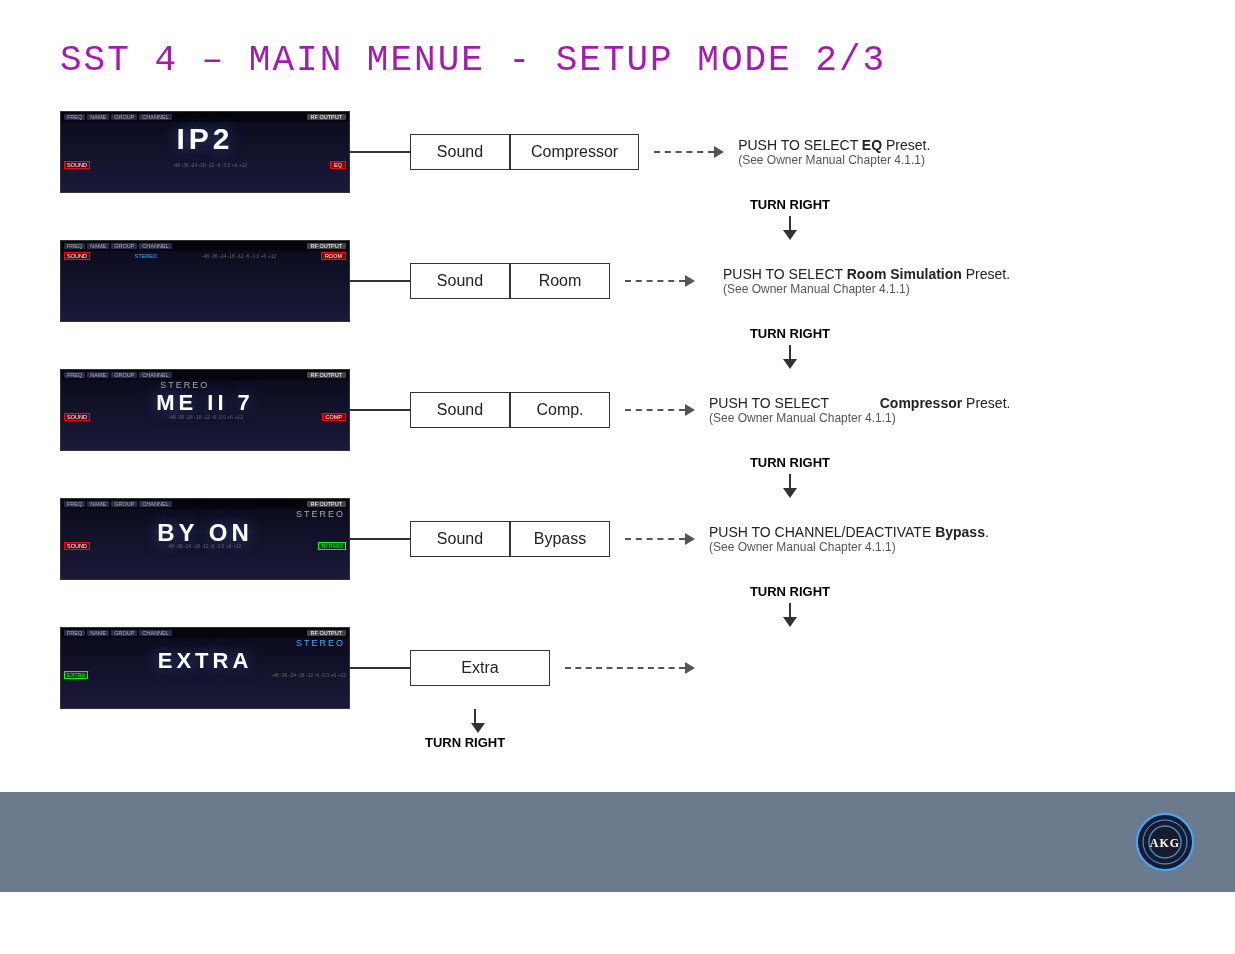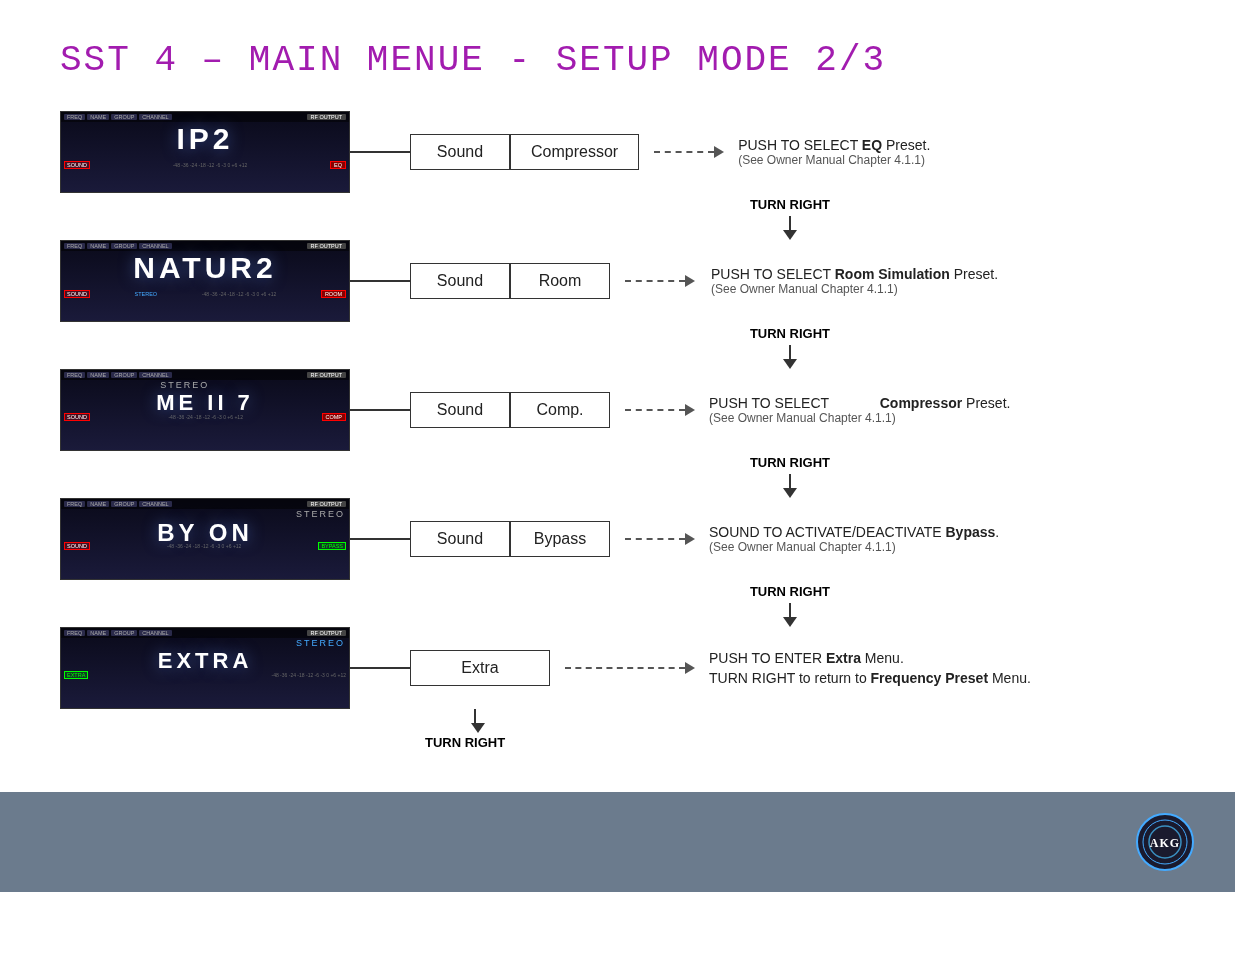--- a/index.html
+++ b/index.html
@@ -237,9 +237,6 @@
           </div>
           <span class="si-rfout">RF OUTPUT</span>
         </div>
-        <div class="si-main">
-          <span class="si-bigtext">NATUR2</span>
-        </div>
         <div class="si-bottom">
           <span class="si-sound-badge">SOUND</span>
           <span class="si-stereo-badge">STEREO</span>

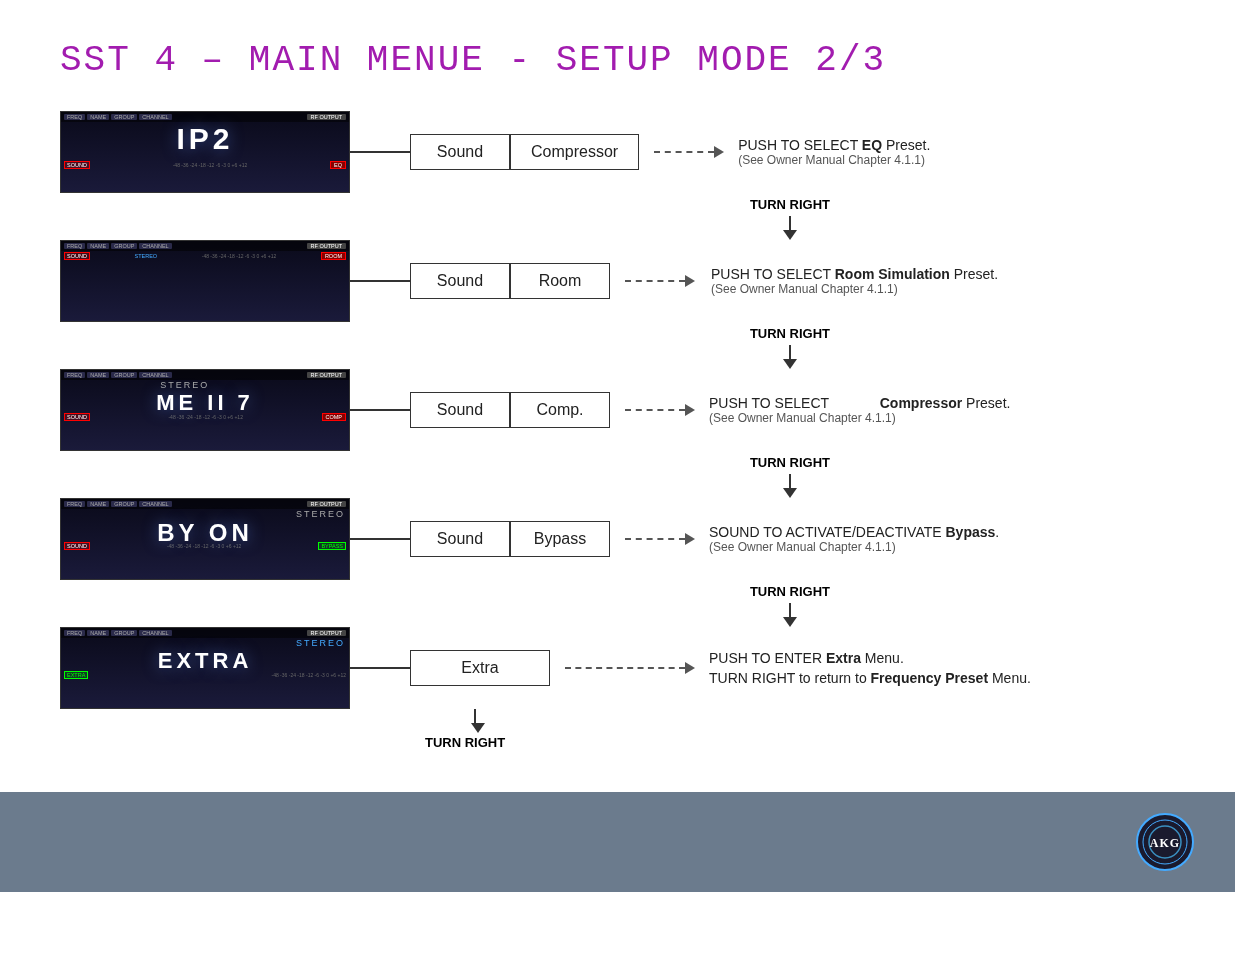--- a/index.html
+++ b/index.html
@@ -255,7 +255,7 @@
         <div style="border-top:2px dashed #555; width:60px;"></div>
         <div style="width:0;height:0;border-top:6px solid transparent;border-bottom:6px solid transparent;border-left:10px solid #555;"></div>
       </div>
-      <div style="margin-left:16px;">
+      <div style="margin-left:28px;">
         <div style="font-size:14px; color:#222;">
           <span>PUSH TO SELECT </span><span style="font-weight:bold;">Room Simulation</span><span> Preset.</span>
         </div>

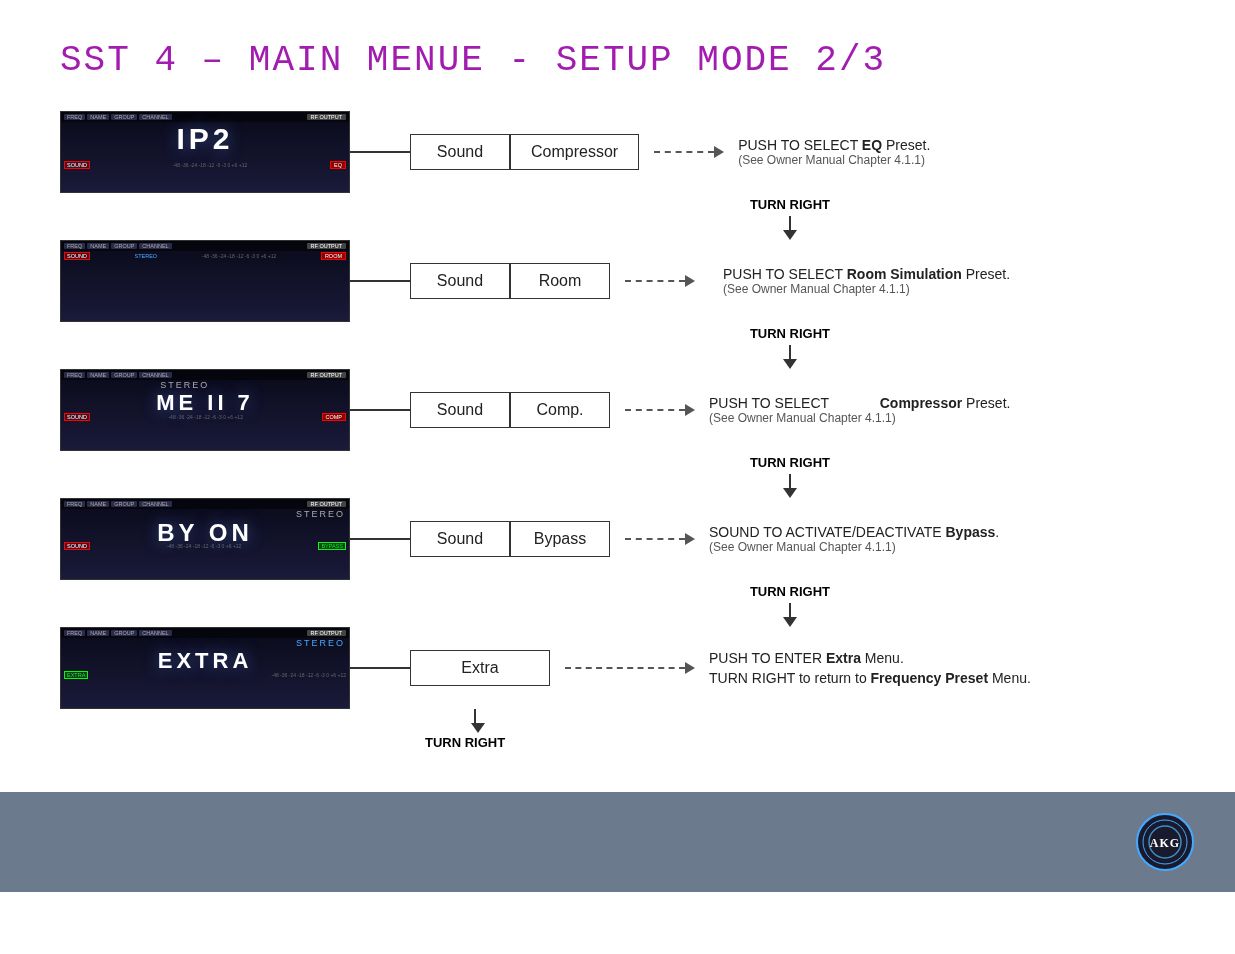--- a/index.html
+++ b/index.html
@@ -353,7 +353,7 @@
       </div>
       <div style="margin-left:14px;">
         <div style="font-size:14px; color:#222;">
-          <span>SOUND TO ACTIVATE/DEACTIVATE </span><span style="font-weight:bold;">Bypass</span><span>.</span>
+          <span>PUSH TO CHANNEL/DEACTIVATE </span><span style="font-weight:bold;">Bypass</span><span>.</span>
         </div>
         <div style="font-size:12px; color:#555;">(See Owner Manual Chapter 4.1.1)</div>
       </div>

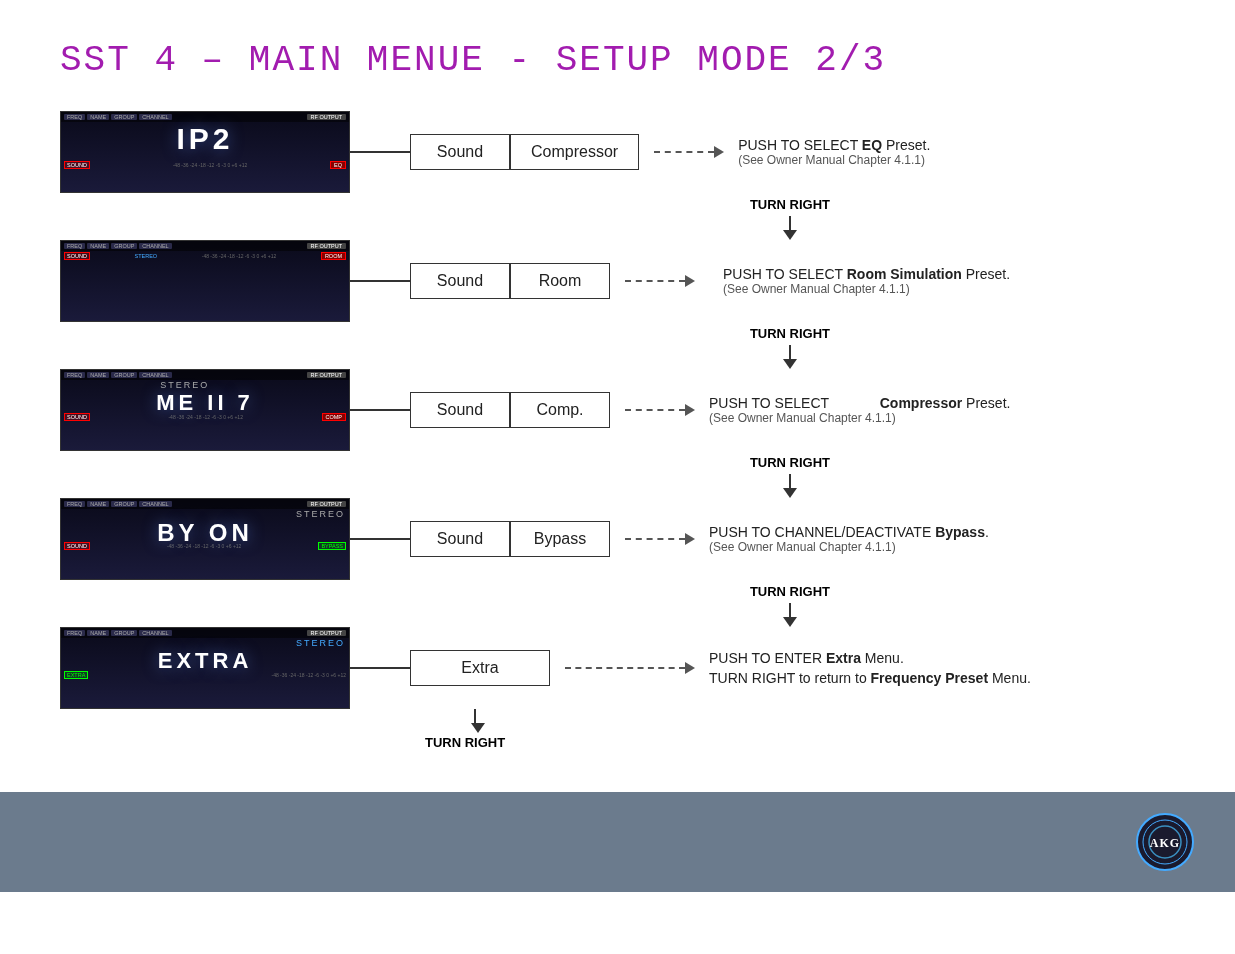--- a/index.html
+++ b/index.html
@@ -398,14 +398,6 @@
         <div style="border-top:2px dashed #555; width:120px;"></div>
         <div style="width:0;height:0;border-top:6px solid transparent;border-bottom:6px solid transparent;border-left:10px solid #555;"></div>
       </div>
-      <div style="margin-left:14px;">
-        <div style="font-size:14px; color:#222; margin-bottom:4px;">
-          <span>PUSH TO ENTER </span><span style="font-weight:bold;">Extra</span><span> Menu.</span>
-        </div>
-        <div style="font-size:14px; color:#222;">
-          <span>TURN RIGHT to return to </span><span style="font-weight:bold;">Frequency Preset</span><span> Menu.</span>
-        </div>
-      </div>
     </div>
 
     <div style="margin-left:345px; display:flex; flex-direction:column; align-items:flex-start;">

